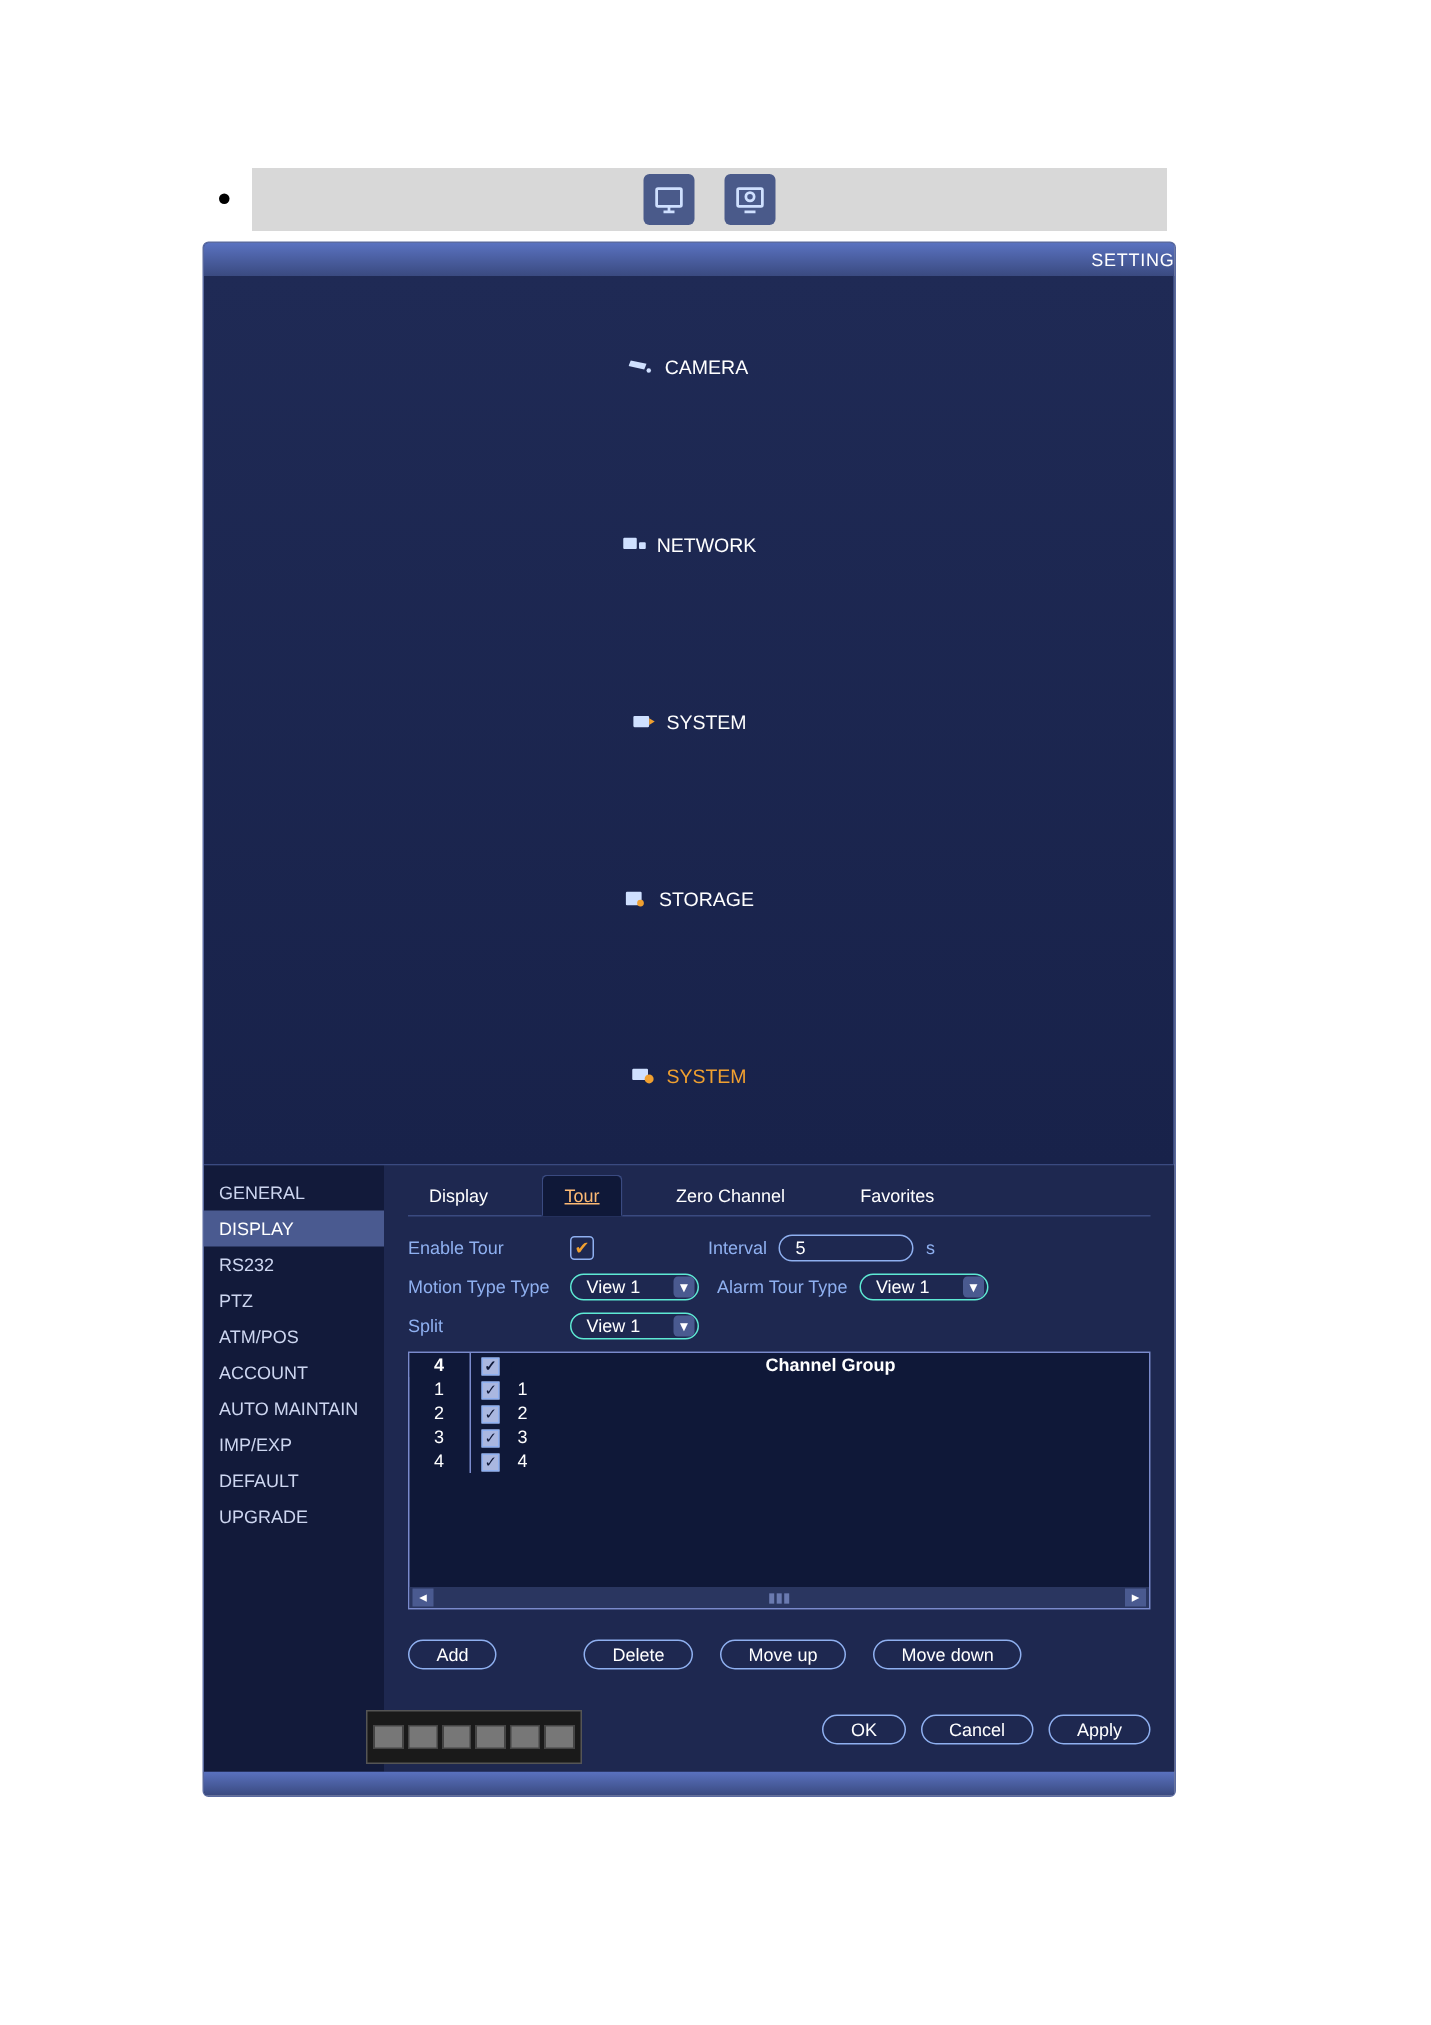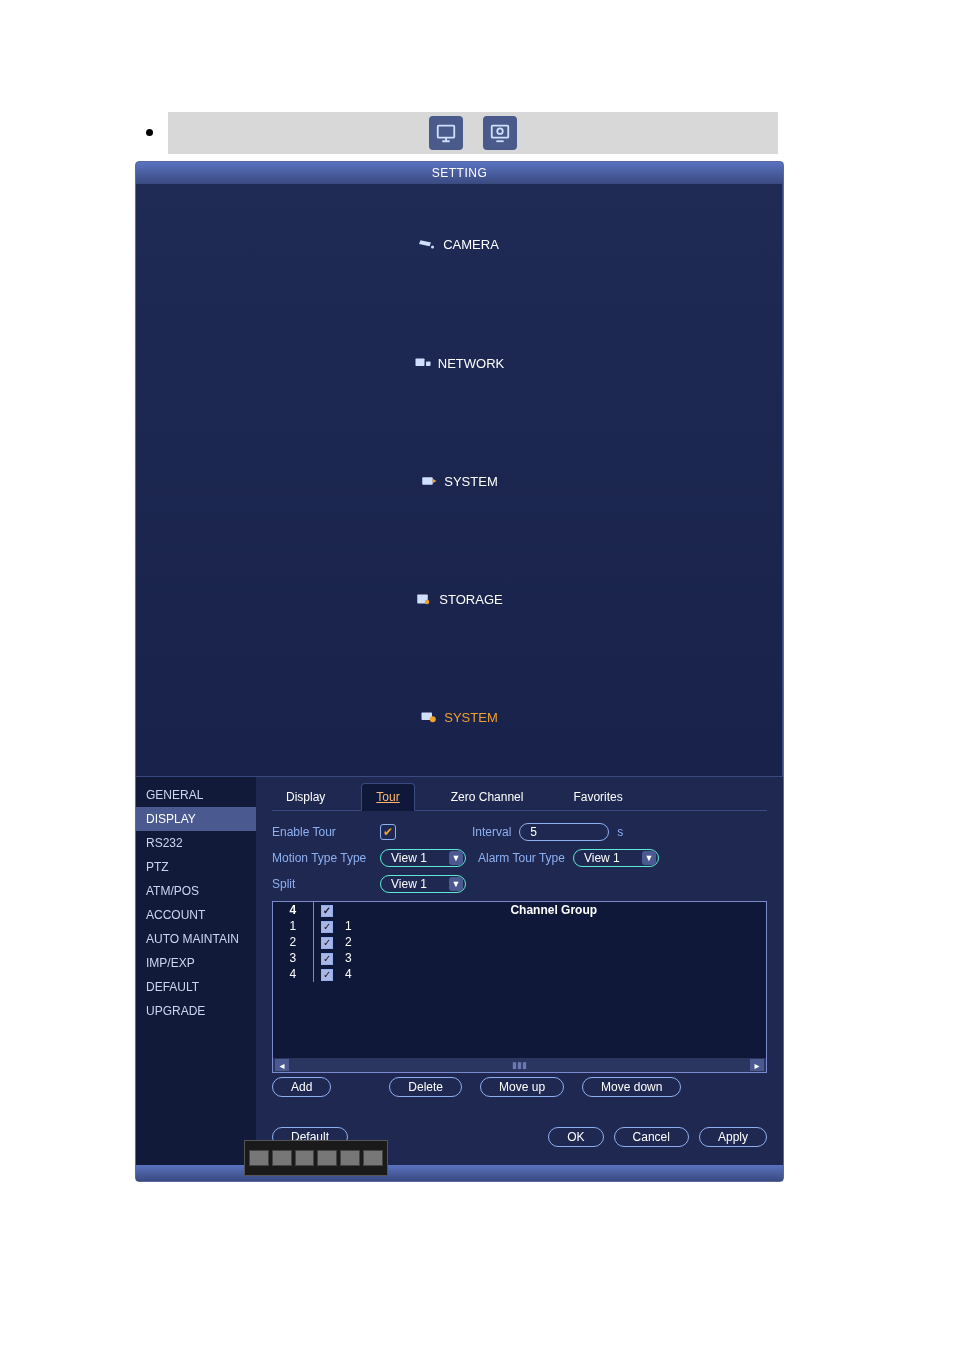--- a/index.html
+++ b/index.html
@@ -57,7 +57,7 @@
   }
   .dlg-title {
     background: linear-gradient(#5a72c0, #3a4a80);
-    text-align: center;
+    text-align: right;
     font-size: 12px;
     color: #fff;
     padding: 4px 0;

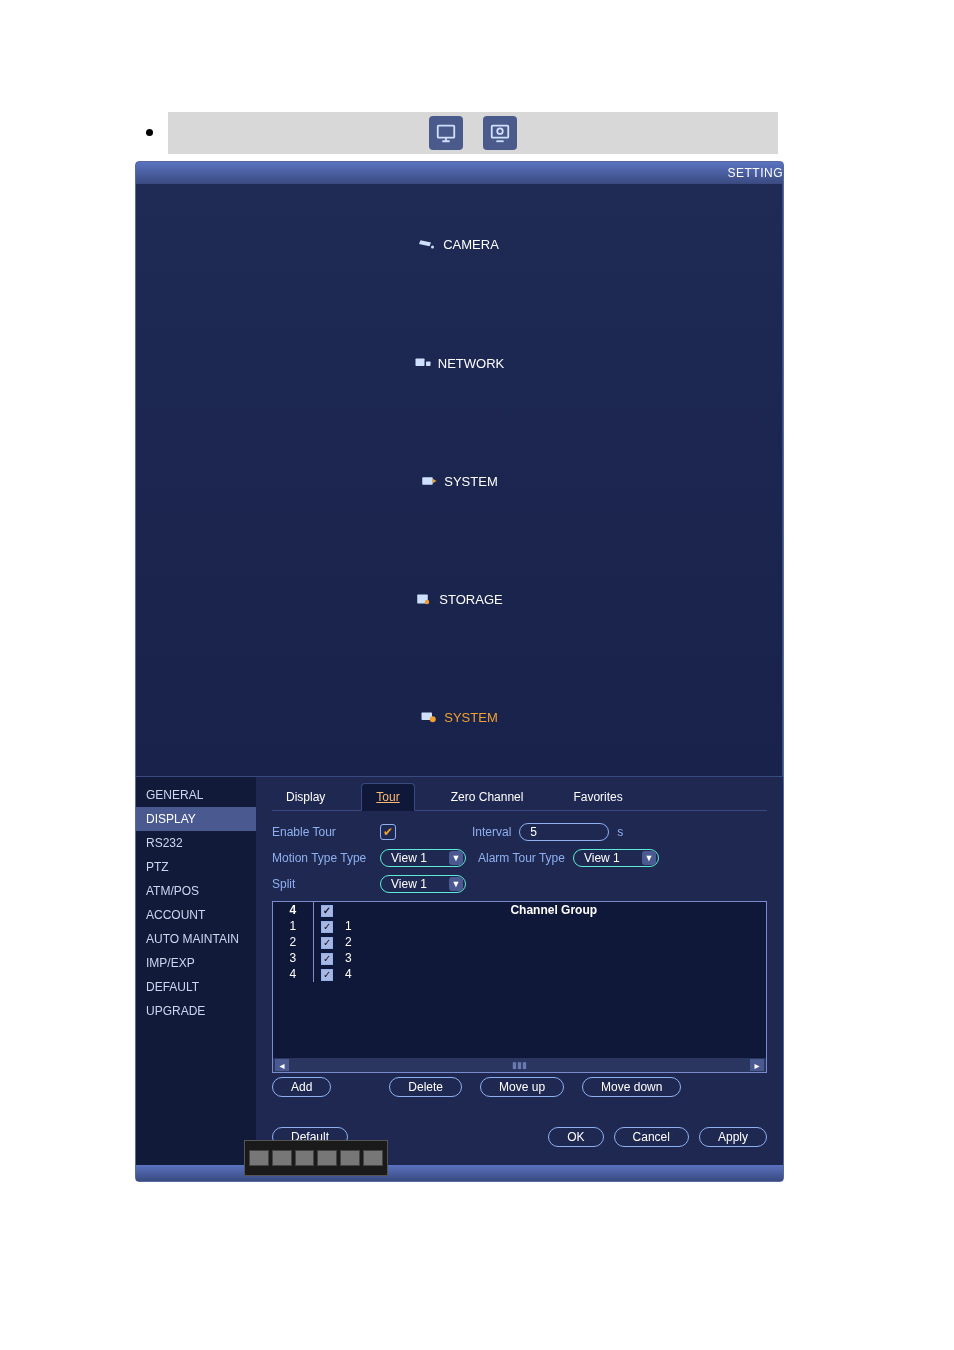--- a/index.html
+++ b/index.html
@@ -215,7 +215,7 @@
     cursor: pointer;
   }
   .btn-row {
-    display: flex; gap: 18px; margin-top: 4px;
+    display: flex; gap: 18px; margin-top: 20px;
     align-items: center;
   }
   .btn, .btn-small {

